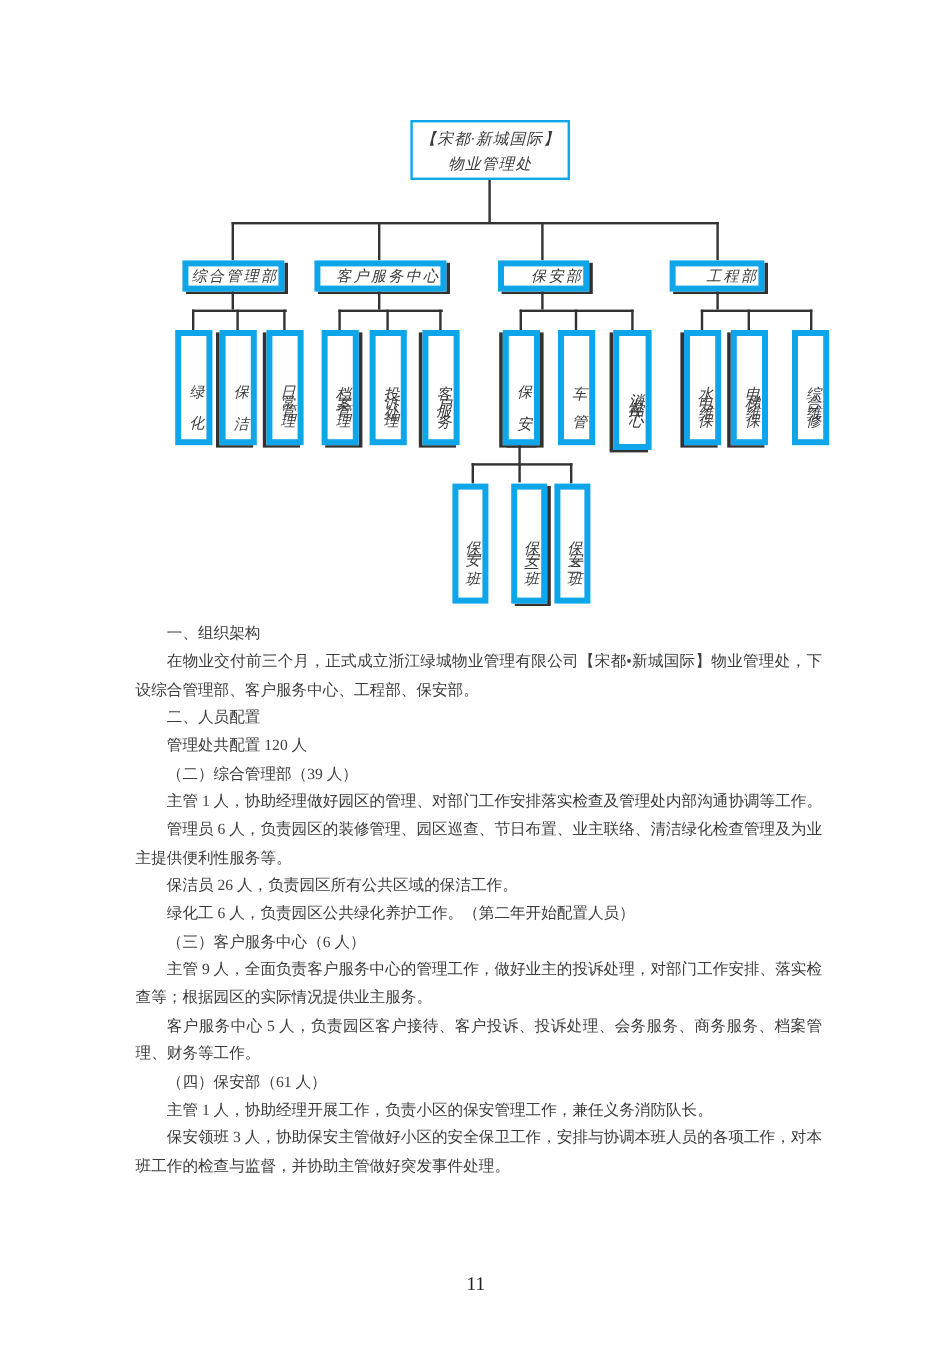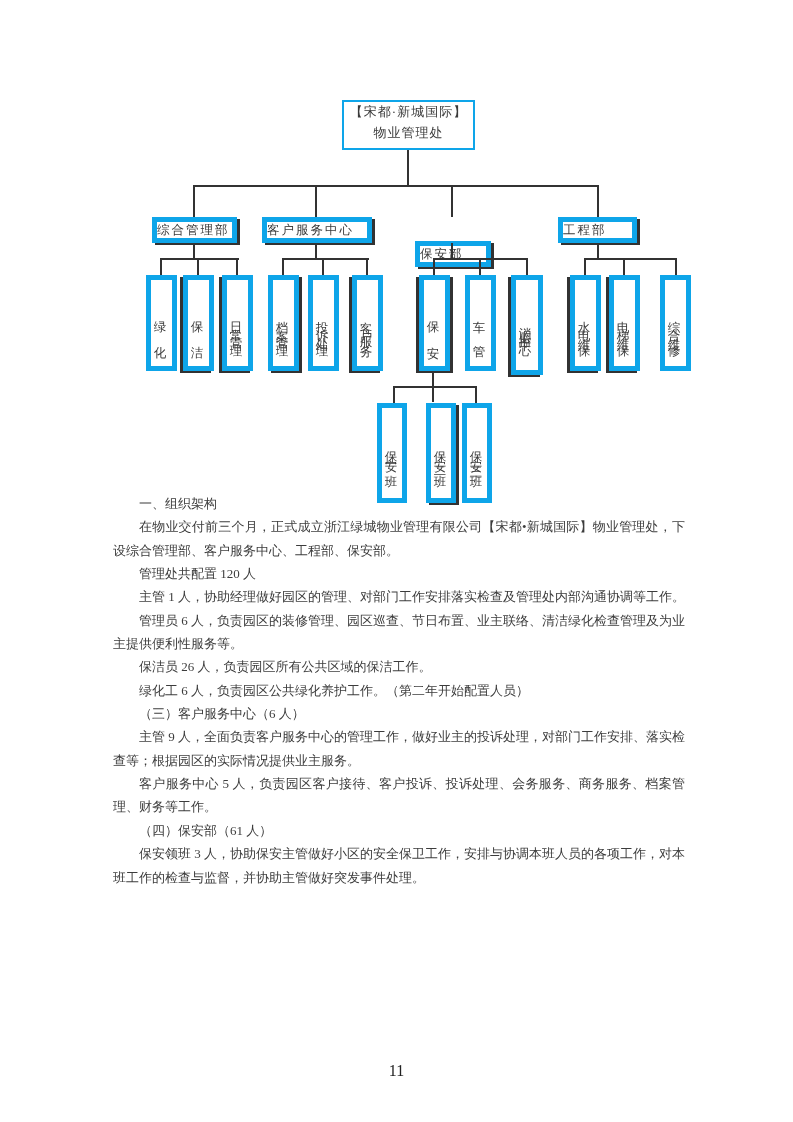--- a/index.html
+++ b/index.html
@@ -14,8 +14,8 @@
   .chart { position:absolute; left:0; top:0; width:793px; height:515px; }
   .obox {
     position:absolute; background:#fff; border:5px solid #0ea5e9;
-    display:flex; align-items:center; justify-content:flex-start;
-    font-size:12.5px; color:#3a3a3a; letter-spacing:2px; text-align:center;
+    display:flex; align-items:center; justify-content:flex-end;
+    font-size:12.5px; color:#3a3a3a; letter-spacing:2px; text-align:center;font-style:italic;
   }
   .root-box { border-width:2px; flex-direction:column; line-height:1.6; font-size:13px; letter-spacing:1px; }
   .line { position:absolute; background:#323232; }

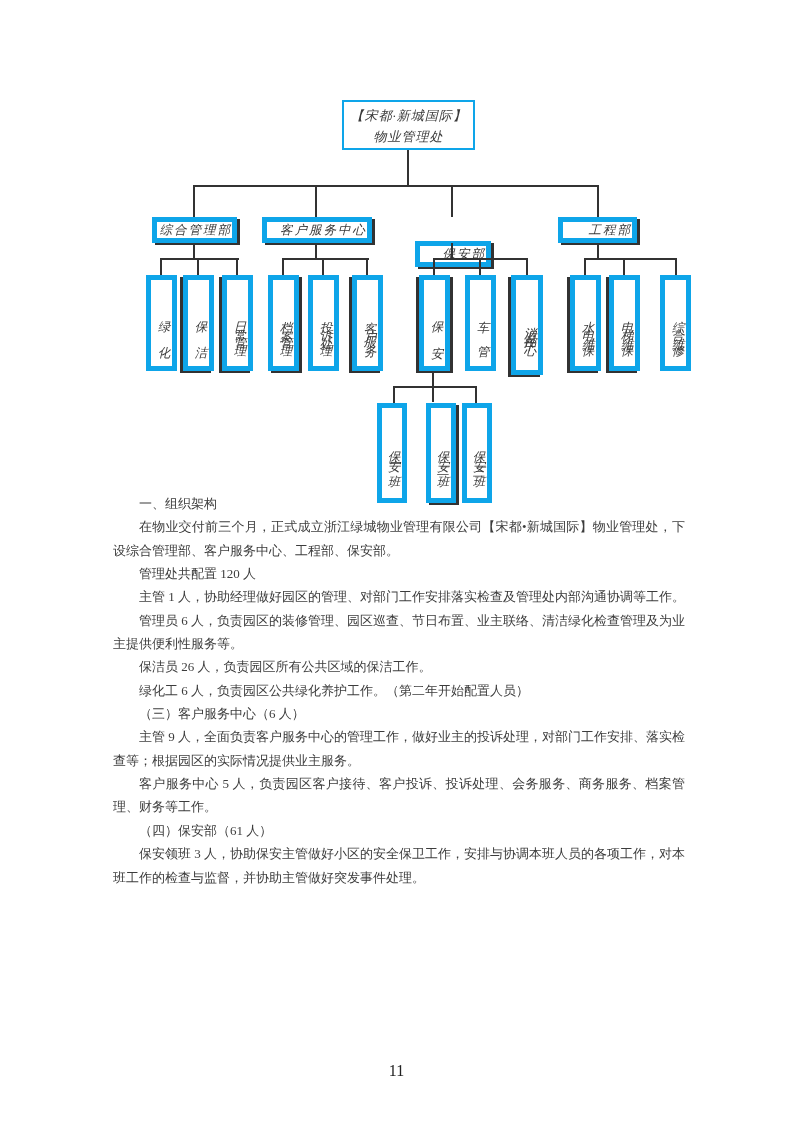--- a/index.html
+++ b/index.html
@@ -63,7 +63,7 @@
     <div class="obox sh-r" style="left:262px;top:217px;width:110px;height:26px;">
       <span>客户服务中心</span>
     </div>
-    <div class="obox sh-r" style="left:415px;top:217px;width:76px;height:26px;margin-top:24px;">
+    <div class="obox sh-r" style="left:415px;top:217px;width:76px;height:26px;">
       <span>保安部</span>
     </div>
     <div class="obox sh-r" style="left:558px;top:217px;width:79px;height:26px;">

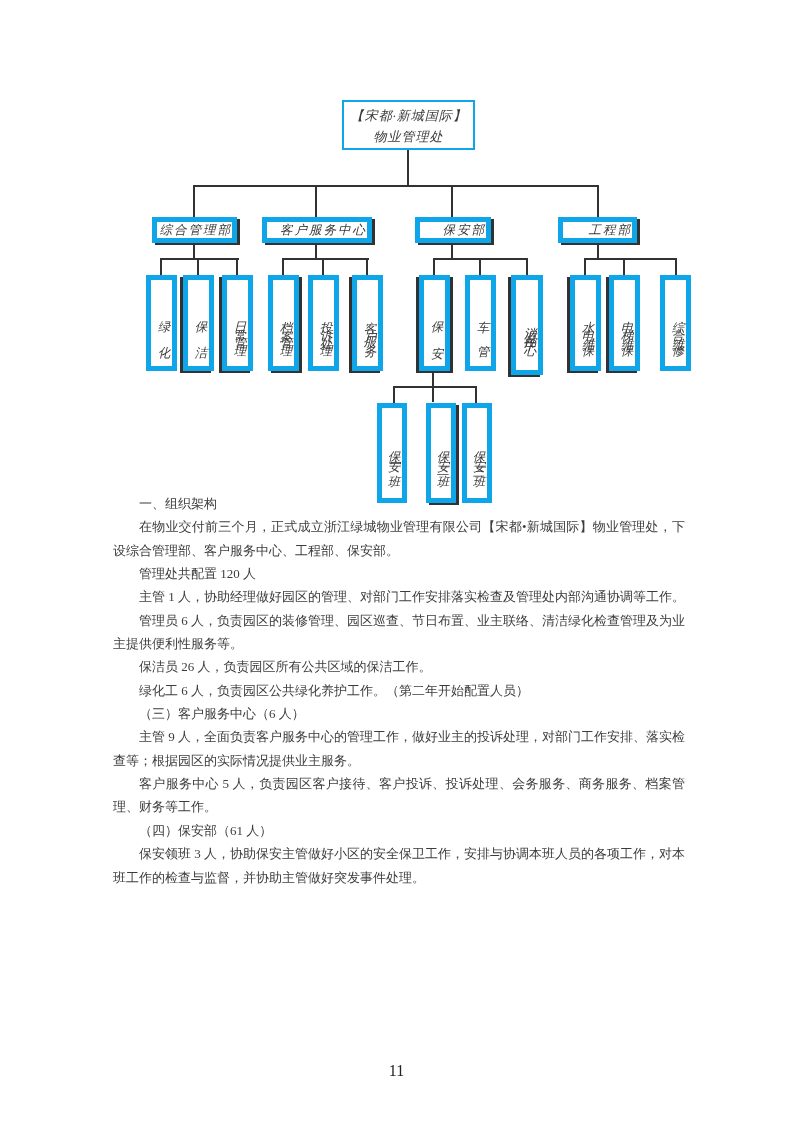--- a/index.html
+++ b/index.html
@@ -28,7 +28,7 @@
 
   
   .doc {
-    position:absolute; left:113px; top:492px; width:572px;
+    position:absolute; left:113px; top:516px; width:572px;
     font-size:13px; line-height:23.35px; text-align:justify; color:#3c3c3c;
   }
   .doc p { text-indent:2em; }

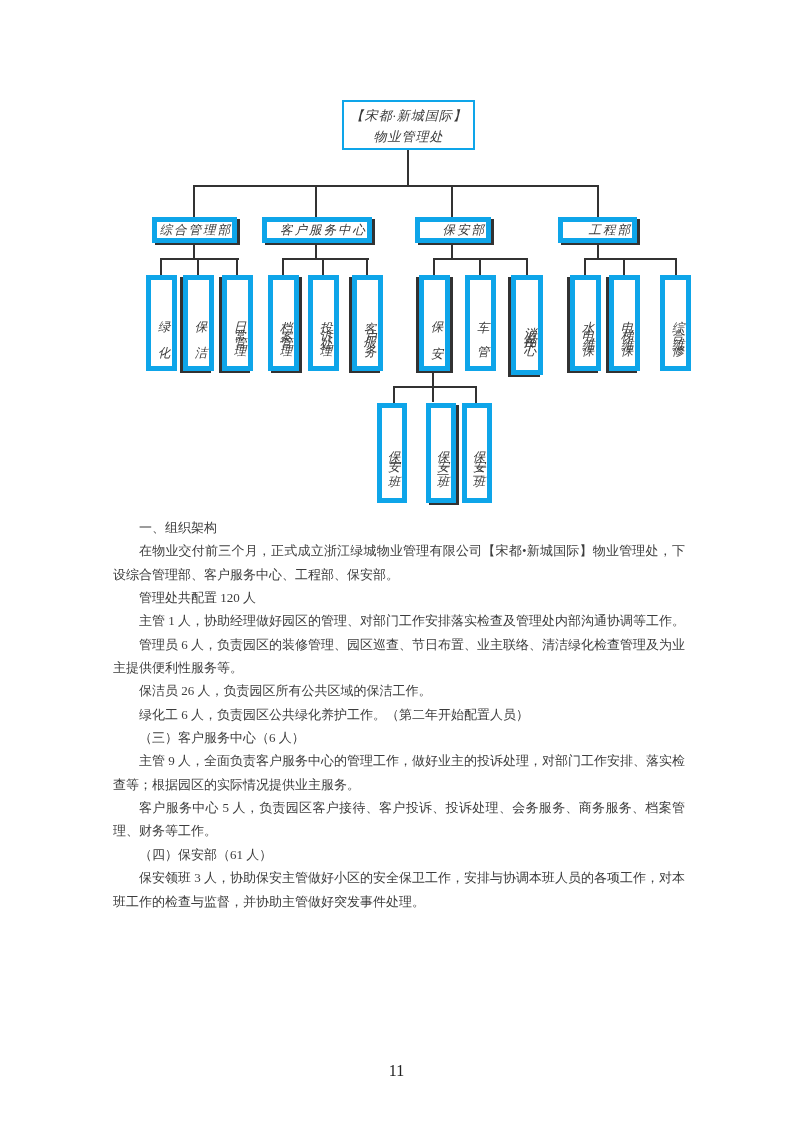--- a/index.html
+++ b/index.html
@@ -153,6 +153,7 @@
   <div class="doc">
     <p>一、组织架构</p>
     <p>在物业交付前三个月，正式成立浙江绿城物业管理有限公司【宋都•新城国际】物业管理处，下设综合管理部、客户服务中心、工程部、保安部。</p>
+    <p>二、人员配置</p>
     <p>管理处共配置 120 人</p>
     <p>主管 1 人，协助经理做好园区的管理、对部门工作安排落实检查及管理处内部沟通协调等工作。</p>
     <p>管理员 6 人，负责园区的装修管理、园区巡查、节日布置、业主联络、清洁绿化检查管理及为业主提供便利性服务等。</p>

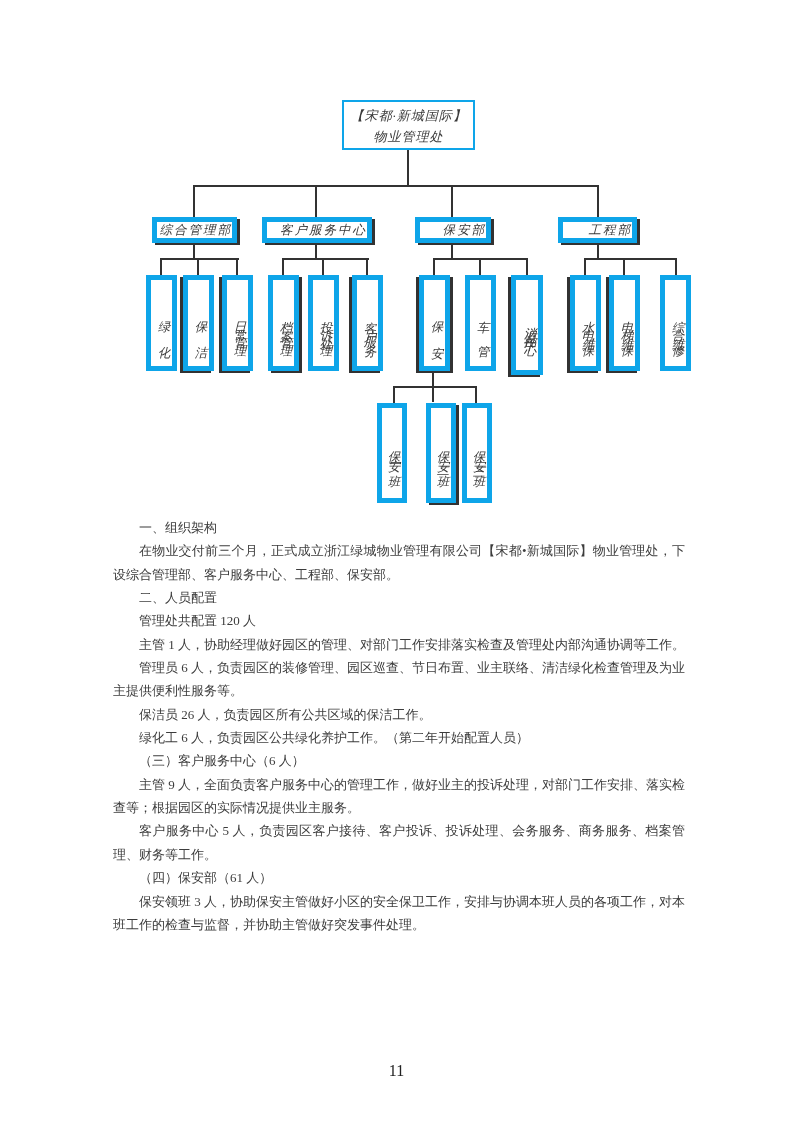--- a/index.html
+++ b/index.html
@@ -155,6 +155,7 @@
     <p>在物业交付前三个月，正式成立浙江绿城物业管理有限公司【宋都•新城国际】物业管理处，下设综合管理部、客户服务中心、工程部、保安部。</p>
     <p>二、人员配置</p>
     <p>管理处共配置 120 人</p>
+    <p>（二）综合管理部（39 人）</p>
     <p>主管 1 人，协助经理做好园区的管理、对部门工作安排落实检查及管理处内部沟通协调等工作。</p>
     <p>管理员 6 人，负责园区的装修管理、园区巡查、节日布置、业主联络、清洁绿化检查管理及为业主提供便利性服务等。</p>
     <p>保洁员 26 人，负责园区所有公共区域的保洁工作。</p>

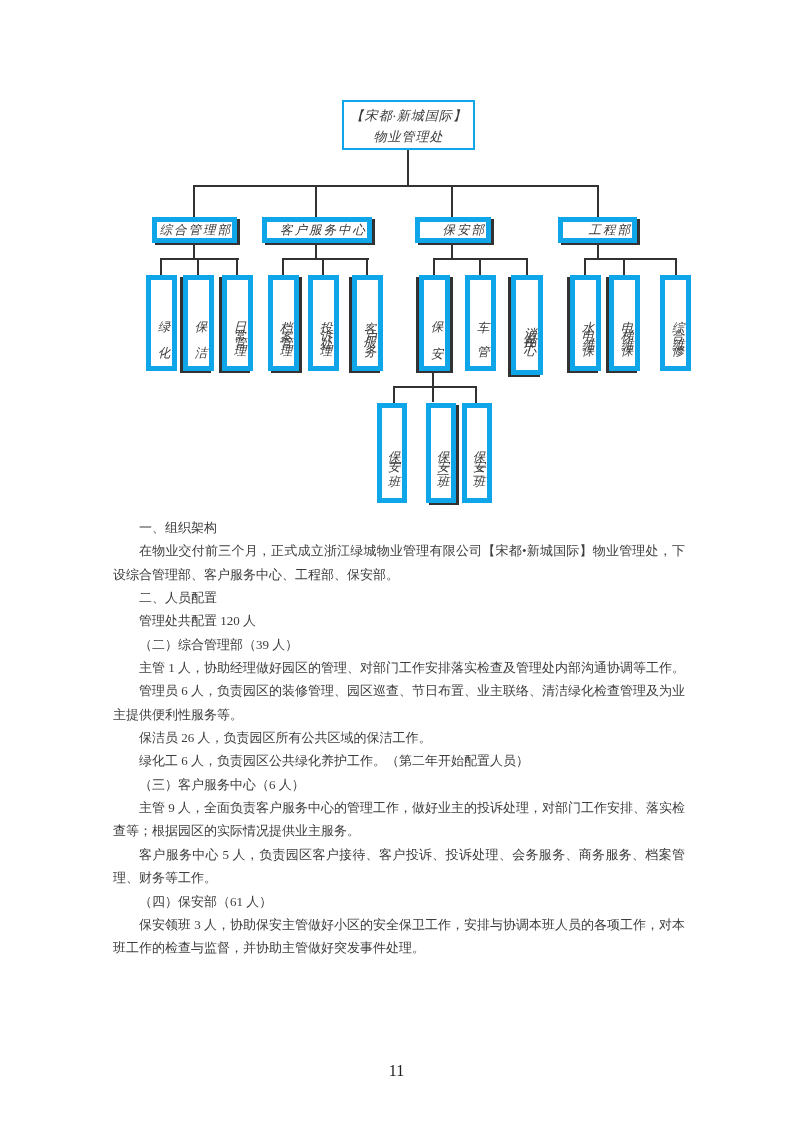--- a/index.html
+++ b/index.html
@@ -164,6 +164,7 @@
     <p>主管 9 人，全面负责客户服务中心的管理工作，做好业主的投诉处理，对部门工作安排、落实检查等；根据园区的实际情况提供业主服务。</p>
     <p>客户服务中心 5 人，负责园区客户接待、客户投诉、投诉处理、会务服务、商务服务、档案管理、财务等工作。</p>
     <p>（四）保安部（61 人）</p>
+    <p>主管 1 人，协助经理开展工作，负责小区的保安管理工作，兼任义务消防队长。</p>
     <p>保安领班 3 人，协助保安主管做好小区的安全保卫工作，安排与协调本班人员的各项工作，对本班工作的检查与监督，并协助主管做好突发事件处理。</p>
   </div>
 

